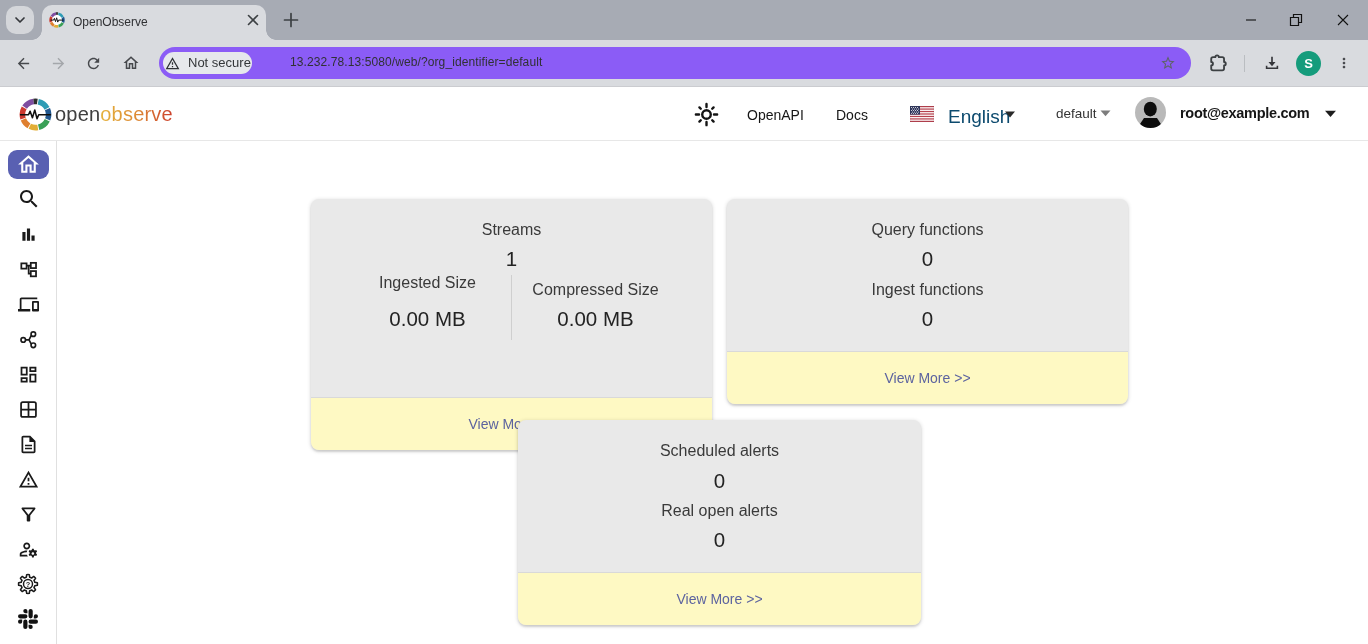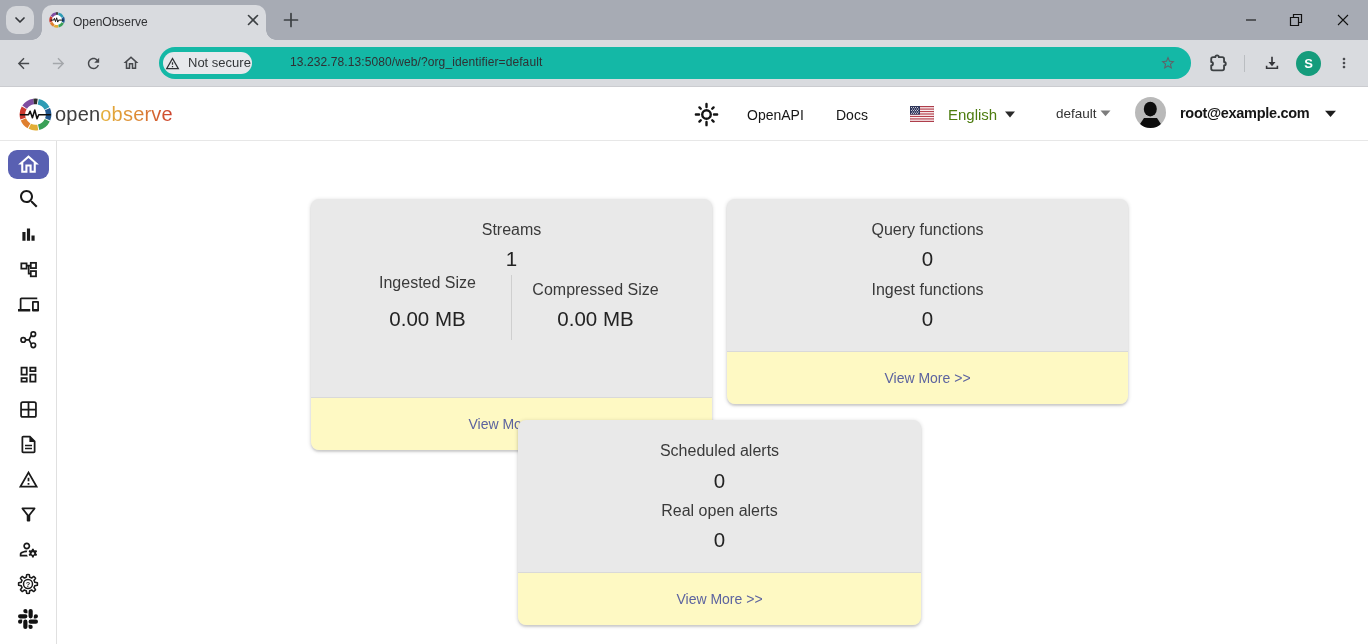--- a/index.html
+++ b/index.html
@@ -15,7 +15,7 @@
 .tab::after { content:''; position:absolute; right:-10px; bottom:0; width:10px; height:10px; background:radial-gradient(circle 10px at 100% 0, rgba(0,0,0,0) 9.5px, #d9dbdf 10px); }
 .tabtitle { position:absolute; left:31px; top:10px; font-size:12px; color:#303134; }
 .toolbar { position:absolute; left:0; top:40px; width:1368px; height:47px; background:#d9dbdf; border-bottom:1px solid #cbccd0; }
-.omnibox { position:absolute; left:159px; top:47px; width:1032px; height:32px; border-radius:16px; background:#14b8a6; }
+.omnibox { position:absolute; left:159px; top:47px; width:1032px; height:32px; border-radius:16px; background:#8b5cf6; }
 .chip { position:absolute; left:4px; top:4.5px; width:89px; height:22px; border-radius:11px; background:#e6e8ec; }
 .chip span { position:absolute; left:25px; top:3px; font-size:13px; color:#333639; }
 .url { position:absolute; left:103px; top:8px; font-size:12px; color:#303134; letter-spacing:0.1px;margin-left:28px; }

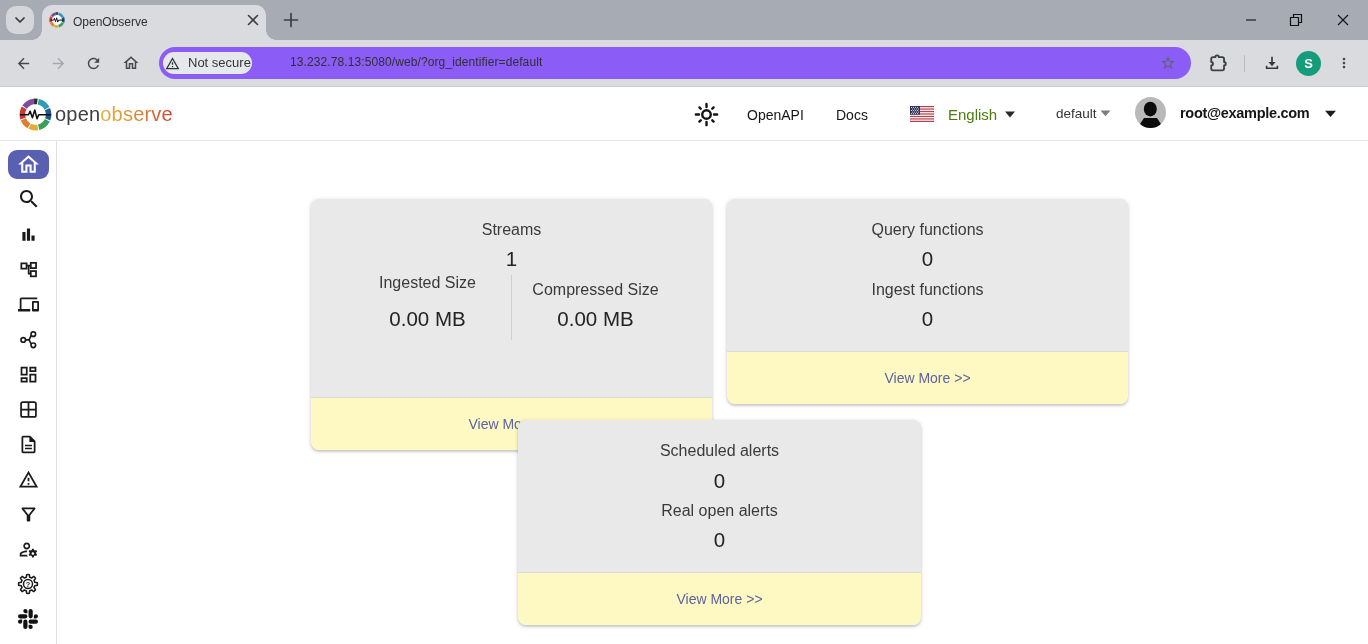--- a/index.html
+++ b/index.html
@@ -166,7 +166,7 @@
     </g>
     <rect width="24" height="16" fill="none" stroke="rgba(0,0,0,0.15)" stroke-width="0.5"></rect>
   </svg>
-  <div class="abs" style="left:948px; top:106px; font-size:15px; color:#4d7c0f;">English</div>
+  <div class="abs" style="left:948px; top:106px; font-size:19px; color:#0c4a6e;">English</div>
   <svg class="abs" style="left:1003px; top:110px;" width="14" height="9" viewBox="0 0 14 9">
     <path d="M2 1.5 L7 7.5 L12 1.5 z" fill="#2a2a2a"></path>
   </svg>

